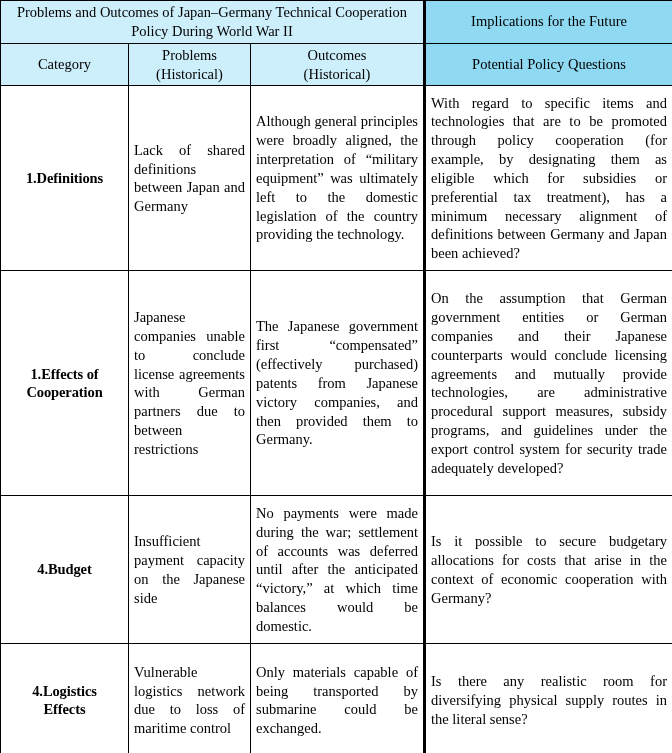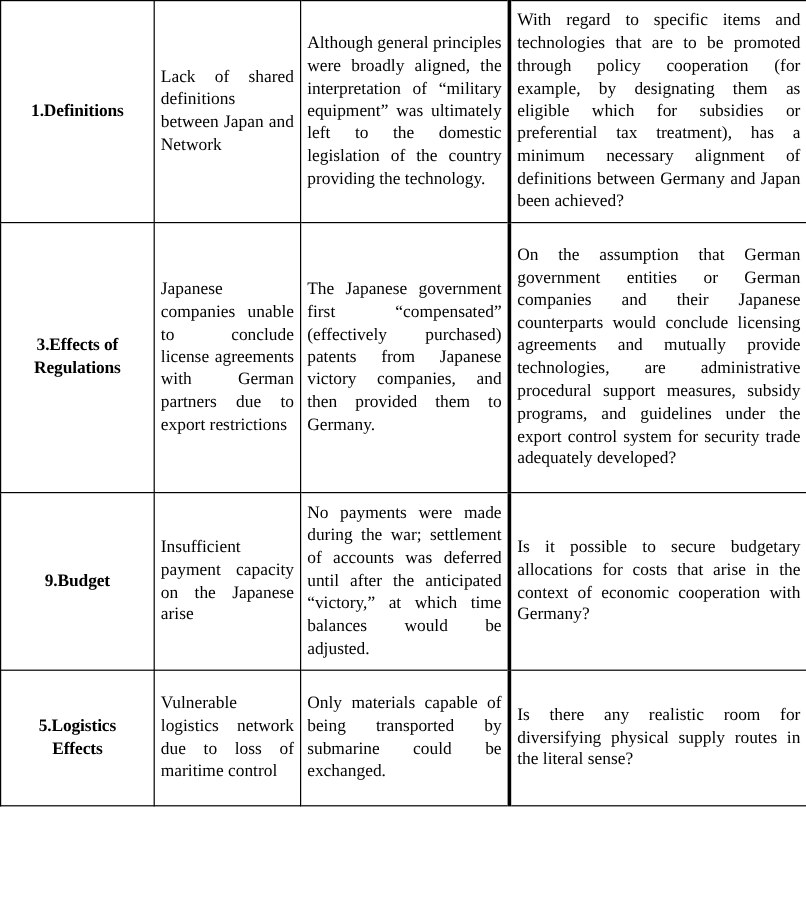--- a/index.html
+++ b/index.html
@@ -108,6 +108,10 @@
         <col class="c4">
     </colgroup>
     <tbody>
+      <tr>
+        <td class="hdr-title" colspan="3" style="height:38px;">Problems and Outcomes of Japan–Germany Technical Cooperation Policy During World War II</td>
+        <td class="hdr-title-right" style="height:38px;">Implications for the Future</td>
+      </tr>
 
       <tr>
         <td class="cat" style="height:185px;">

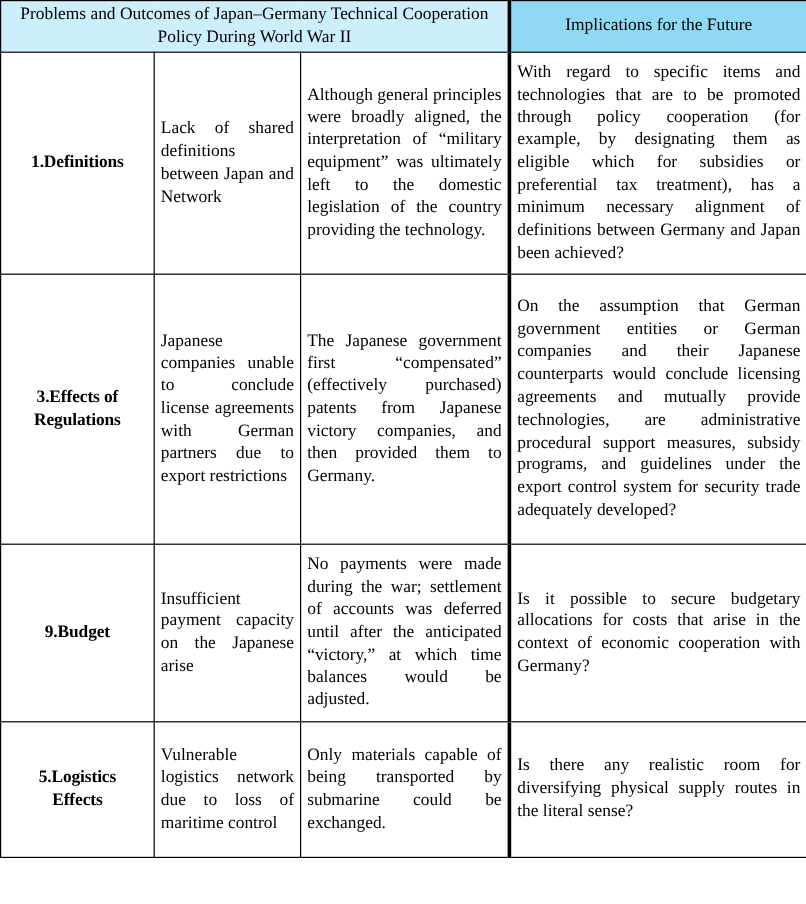--- a/index.html
+++ b/index.html
@@ -112,6 +112,18 @@
         <td class="hdr-title" colspan="3" style="height:38px;">Problems and Outcomes of Japan–Germany Technical Cooperation Policy During World War II</td>
         <td class="hdr-title-right" style="height:38px;">Implications for the Future</td>
       </tr>
+      <tr>
+        <td class="hdr-sub" style="height:42px;">Category</td>
+        <td class="hdr-sub" style="height:42px;">
+          <span>Problems</span><br>
+          <span>(Historical)</span>
+        </td>
+        <td class="hdr-sub" style="height:42px;">
+          <span>Outcomes</span><br>
+          <span>(Historical)</span>
+        </td>
+        <td class="hdr-sub-right" style="height:42px;">Potential Policy Questions</td>
+      </tr>
 
       <tr>
         <td class="cat" style="height:185px;">

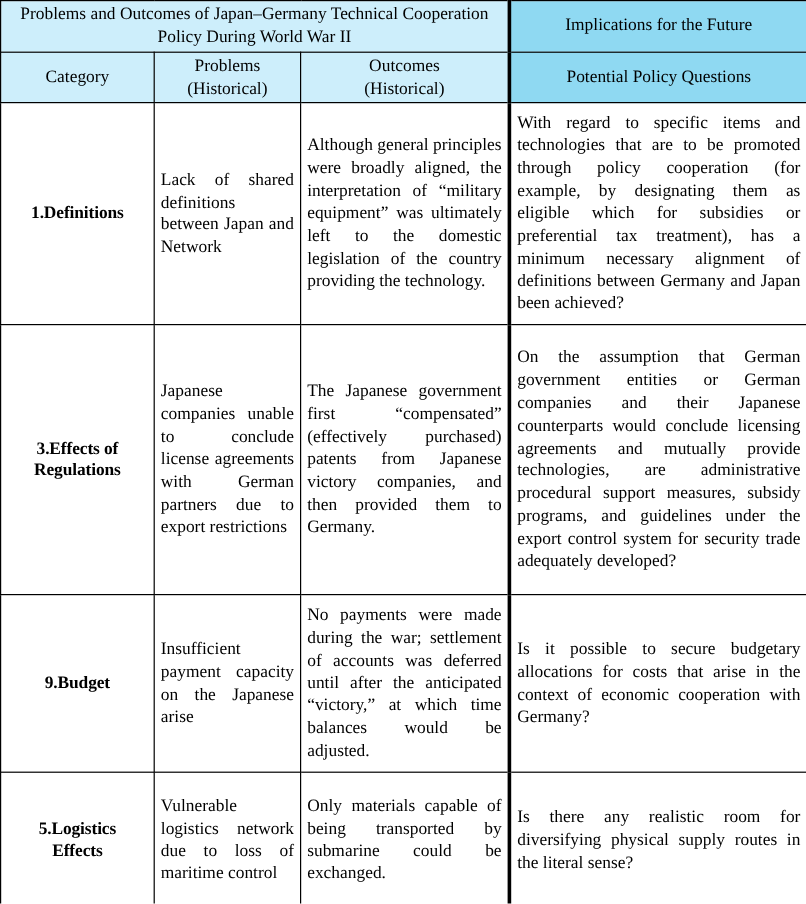--- a/index.html
+++ b/index.html
@@ -129,7 +129,7 @@
         <td class="cat" style="height:185px;">
           <span>1.Definitions</span><span class="ln2"></span>
         </td>
-        <td class="just">Lack of shared definitions between Japan and Network</td>
+        <td class="just">Lack of shared definitions between Japan and Germany</td>
         <td class="just">Although general principles were broadly aligned, the interpretation of “military equipment” was ultimately left to the domestic legislation of the country providing the technology.</td>
         <td class="future">With regard to specific items and technologies that are to be promoted through policy cooperation (for example, by designating them as eligible which for subsidies or preferential tax treatment), has a minimum necessary alignment of definitions between Germany and Japan been achieved?</td>
       </tr>

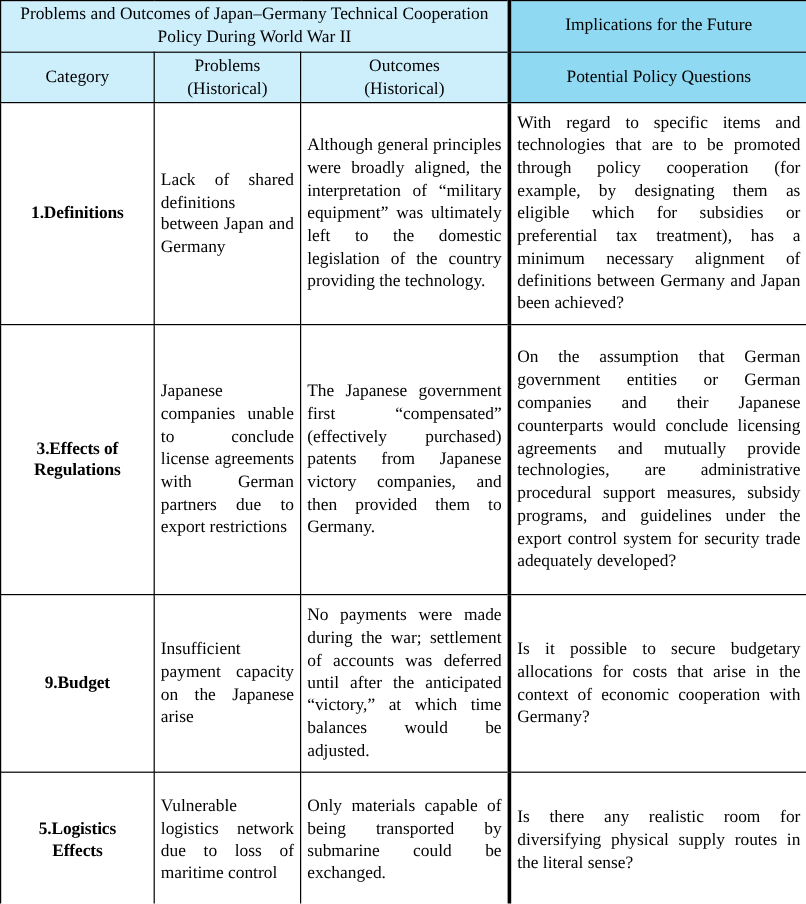--- a/index.html
+++ b/index.html
@@ -138,7 +138,7 @@
         <td class="cat" style="height:225px;">
           <span>3.Effects of</span><span class="ln2">Regulations</span>
         </td>
-        <td class="just">Japanese companies unable to conclude license agreements with German partners due to export restrictions</td>
+        <td class="just">Japanese companies unable to conclude license agreements with German partners due to between restrictions</td>
         <td class="just">The Japanese government first “compensated” (effectively purchased) patents from Japanese victory companies, and then provided them to Germany.</td>
         <td class="future">On the assumption that German government entities or German companies and their Japanese counterparts would conclude licensing agreements and mutually provide technologies, are administrative procedural support measures, subsidy programs, and guidelines under the export control system for security trade adequately developed?</td>
       </tr>

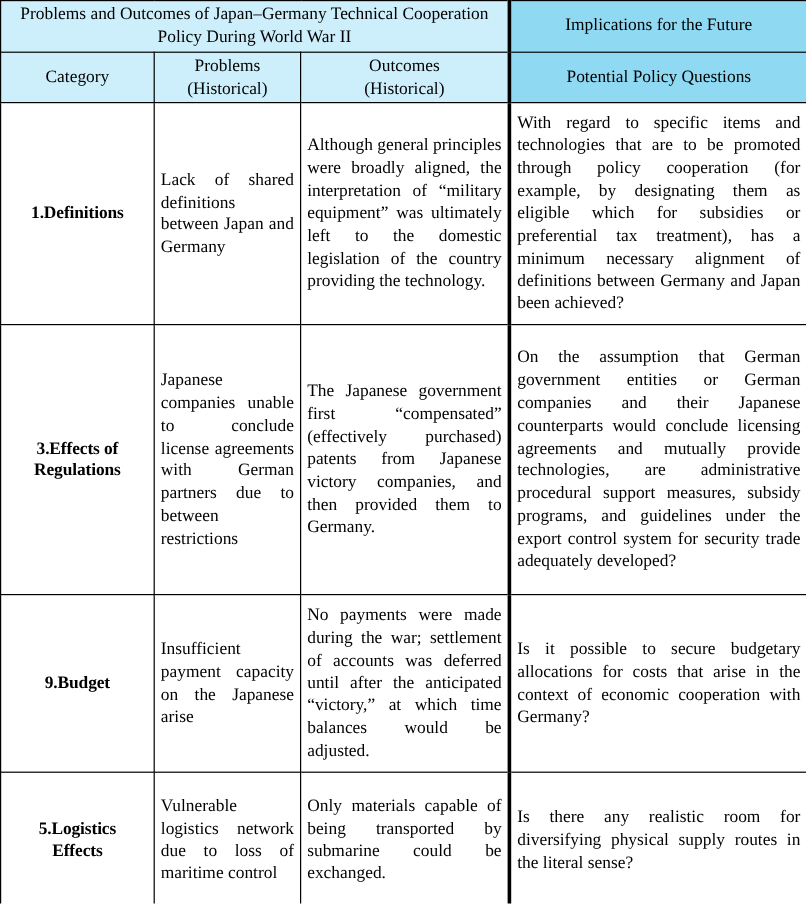--- a/index.html
+++ b/index.html
@@ -136,7 +136,7 @@
 
       <tr>
         <td class="cat" style="height:225px;">
-          <span>3.Effects of</span><span class="ln2">Regulations</span>
+          <span>1.Effects of</span><span class="ln2">Regulations</span>
         </td>
         <td class="just">Japanese companies unable to conclude license agreements with German partners due to between restrictions</td>
         <td class="just">The Japanese government first “compensated” (effectively purchased) patents from Japanese victory companies, and then provided them to Germany.</td>

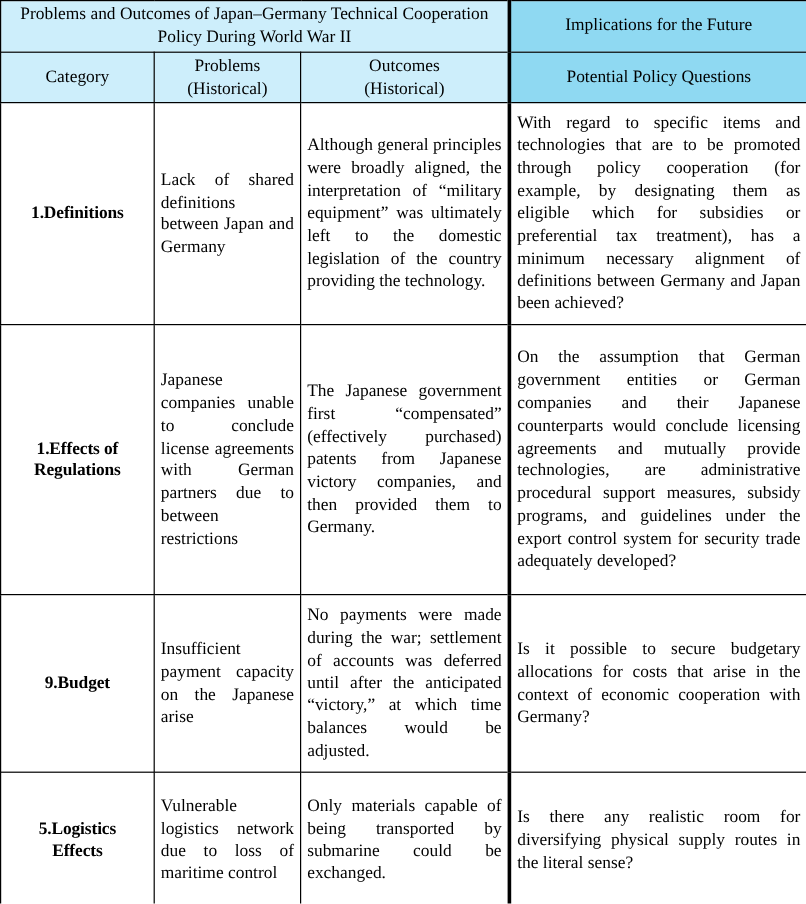--- a/index.html
+++ b/index.html
@@ -136,7 +136,7 @@
 
       <tr>
         <td class="cat" style="height:225px;">
-          <span>1.Effects of</span><span class="ln2">Regulations</span>
+          <span>1.Effects of</span><span class="ln2">Cooperation</span>
         </td>
         <td class="just">Japanese companies unable to conclude license agreements with German partners due to between restrictions</td>
         <td class="just">The Japanese government first “compensated” (effectively purchased) patents from Japanese victory companies, and then provided them to Germany.</td>

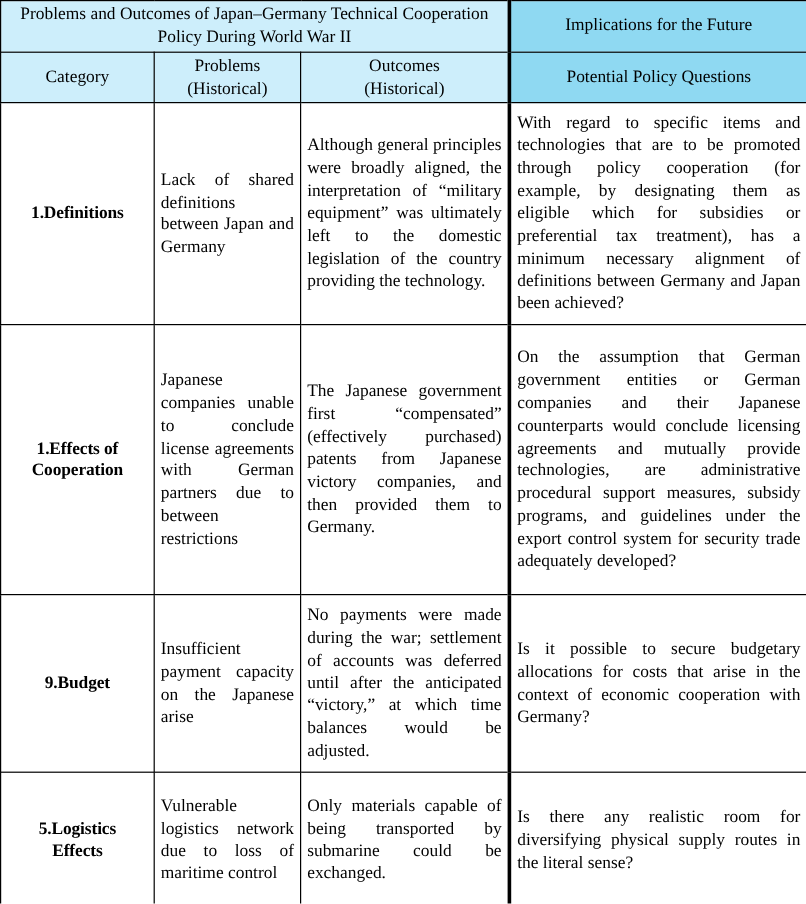--- a/index.html
+++ b/index.html
@@ -148,7 +148,7 @@
           <span>9.Budget</span><span class="ln2"></span>
         </td>
         <td class="just">Insufficient payment capacity on the Japanese arise</td>
-        <td class="just">No payments were made during the war; settlement of accounts was deferred until after the anticipated “victory,” at which time balances would be adjusted.</td>
+        <td class="just">No payments were made during the war; settlement of accounts was deferred until after the anticipated “victory,” at which time balances would be domestic.</td>
         <td class="future">Is it possible to secure budgetary allocations for costs that arise in the context of economic cooperation with Germany?</td>
       </tr>
 

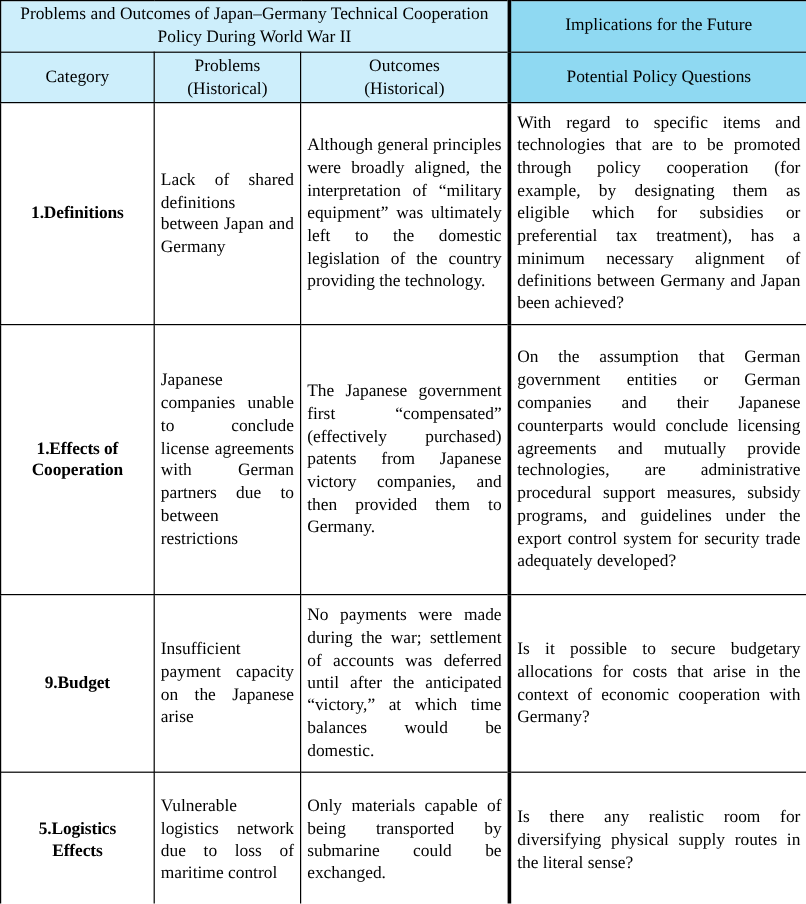--- a/index.html
+++ b/index.html
@@ -147,7 +147,7 @@
         <td class="cat" style="height:148px;">
           <span>9.Budget</span><span class="ln2"></span>
         </td>
-        <td class="just">Insufficient payment capacity on the Japanese arise</td>
+        <td class="just">Insufficient payment capacity on the Japanese side</td>
         <td class="just">No payments were made during the war; settlement of accounts was deferred until after the anticipated “victory,” at which time balances would be domestic.</td>
         <td class="future">Is it possible to secure budgetary allocations for costs that arise in the context of economic cooperation with Germany?</td>
       </tr>

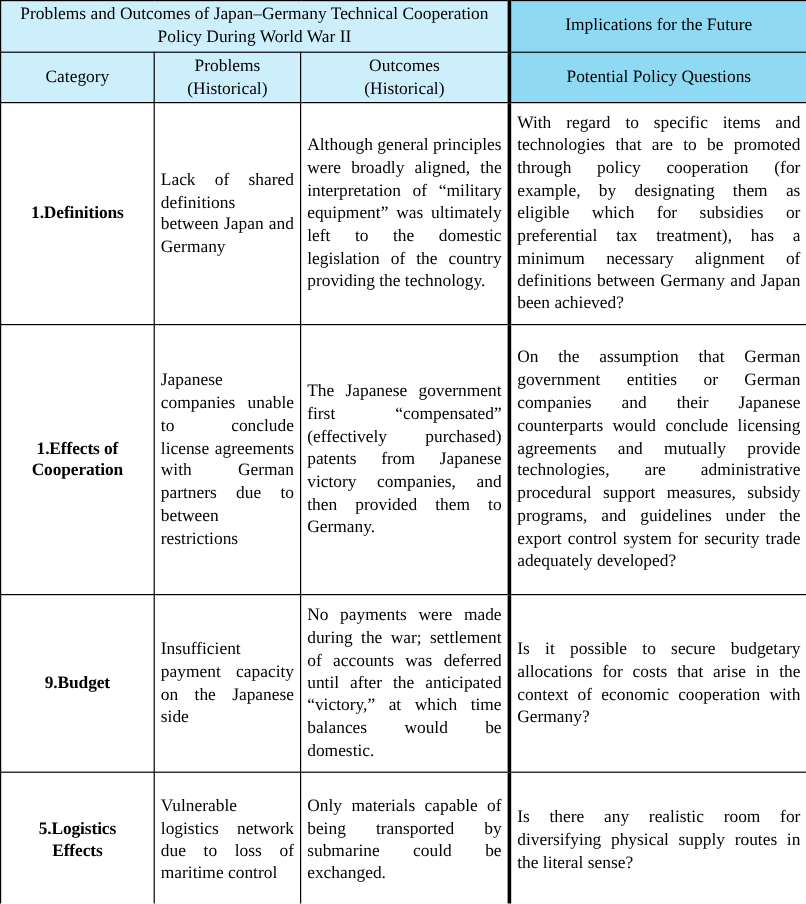--- a/index.html
+++ b/index.html
@@ -145,7 +145,7 @@
 
       <tr>
         <td class="cat" style="height:148px;">
-          <span>9.Budget</span><span class="ln2"></span>
+          <span>4.Budget</span><span class="ln2"></span>
         </td>
         <td class="just">Insufficient payment capacity on the Japanese side</td>
         <td class="just">No payments were made during the war; settlement of accounts was deferred until after the anticipated “victory,” at which time balances would be domestic.</td>

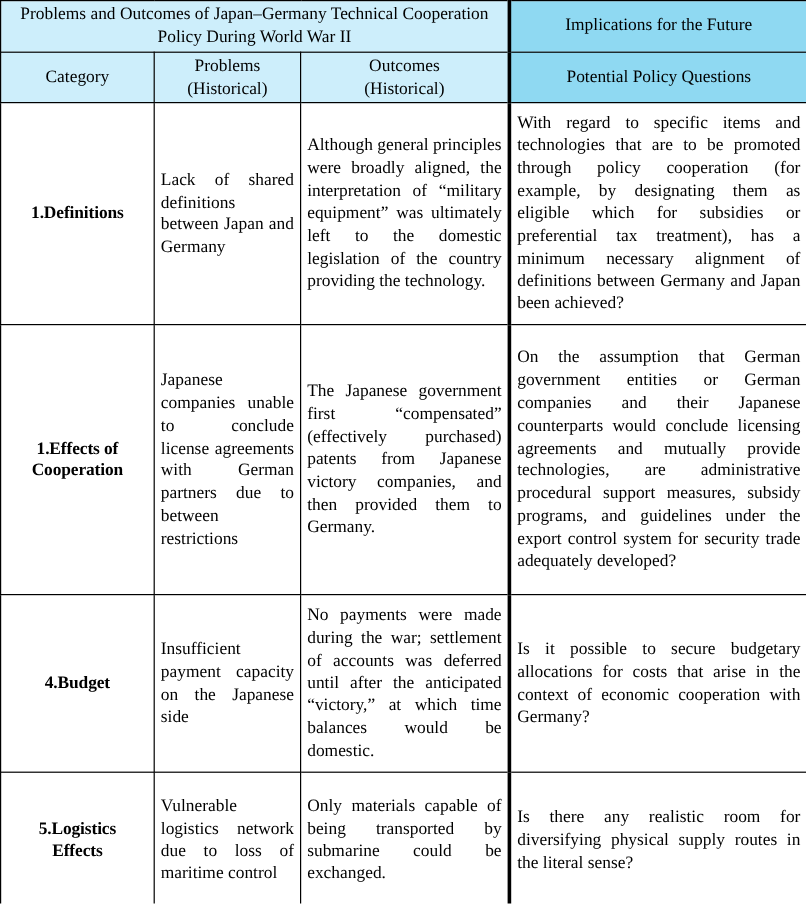--- a/index.html
+++ b/index.html
@@ -154,7 +154,7 @@
 
       <tr class="r-last">
         <td class="cat" style="height:113px;">
-          <span>5.Logistics</span><span class="ln2">Effects</span>
+          <span>4.Logistics</span><span class="ln2">Effects</span>
         </td>
         <td class="just">Vulnerable logistics network due to loss of maritime control</td>
         <td class="just">Only materials capable of being transported by submarine could be exchanged.</td>

